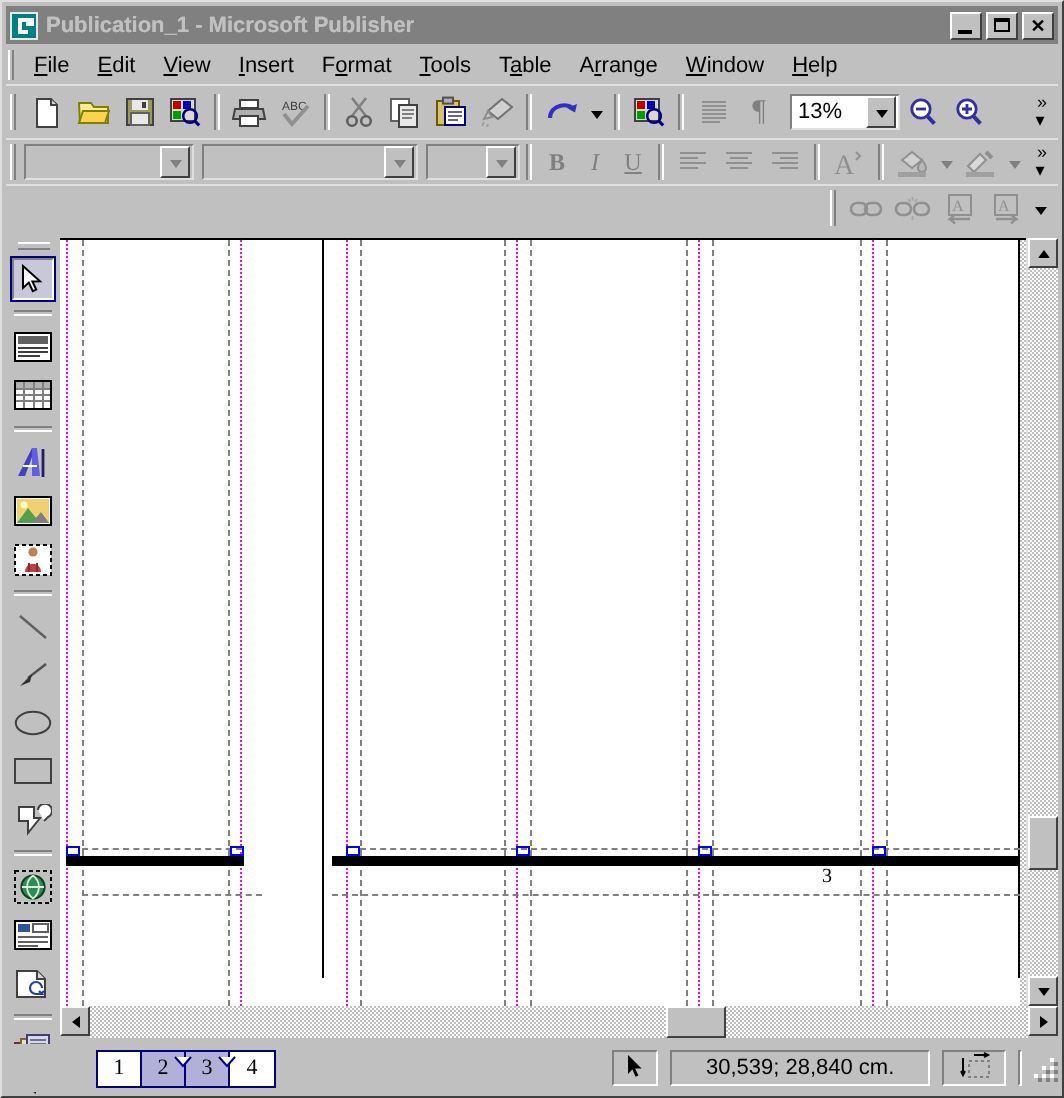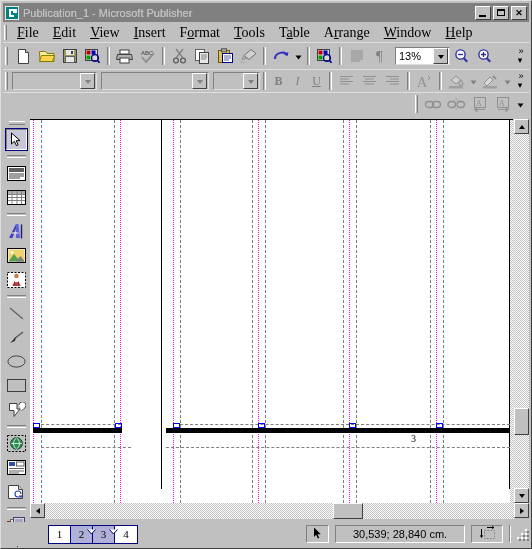--- a/index.html
+++ b/index.html
@@ -46,7 +46,7 @@
     width:4px;height:4px;background:#ffffff;
   }
   .title-text{
-    flex:1;color:#c0c0c0;font-weight:normal;font-size:11px;
+    flex:1;color:#c0c0c0;font-weight:bold;font-size:11px;
     white-space:nowrap;overflow:hidden;
     text-shadow:0 0 0 #c0c0c0;
   }

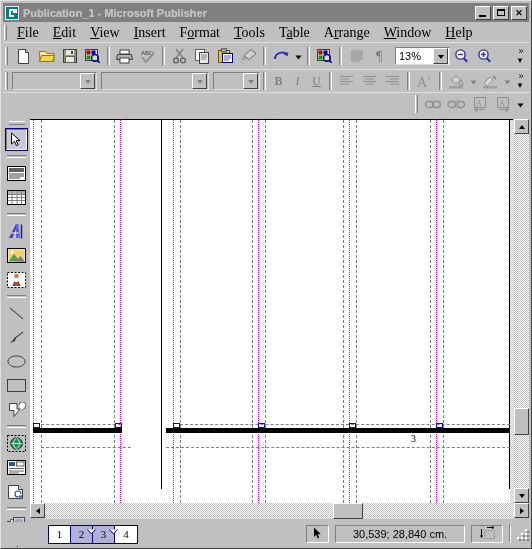--- a/index.html
+++ b/index.html
@@ -75,7 +75,7 @@
     box-sizing:border-box;
   }
   .menuitem{
-    padding:2px 7px;color:#000;font-size:14px;white-space:nowrap;font-family:Liberation Serif, serif;
+    padding:2px 7px;color:#000;font-size:11px;white-space:nowrap;
   }
   .menuitem u{text-decoration:underline;}
 

